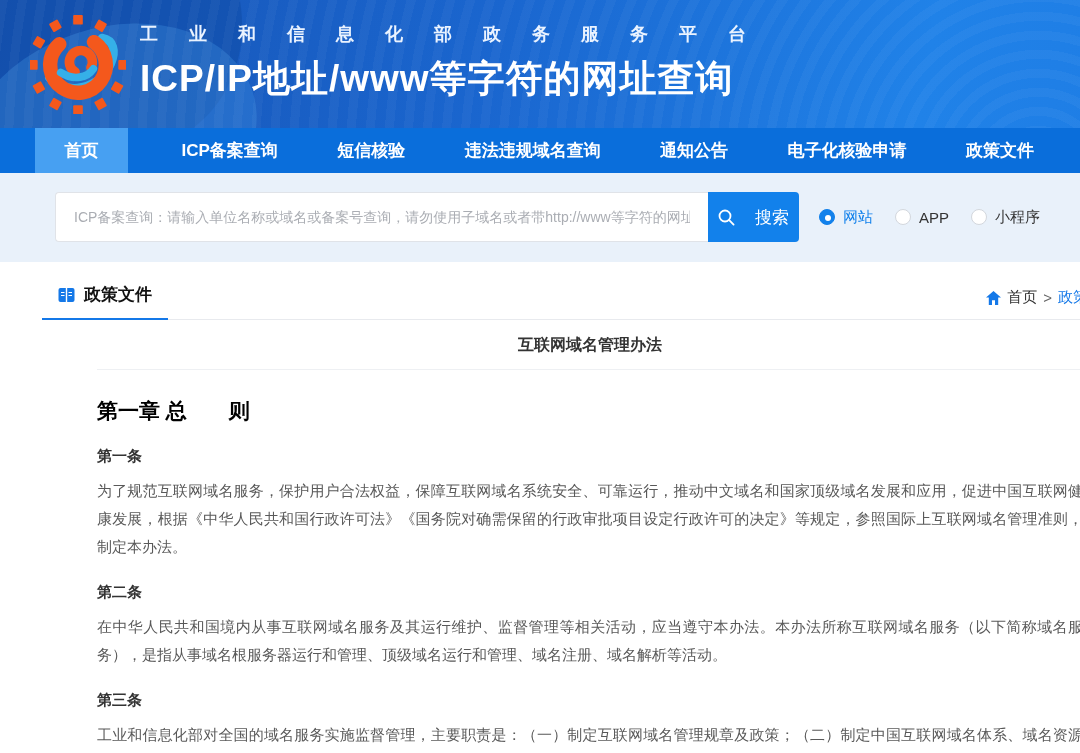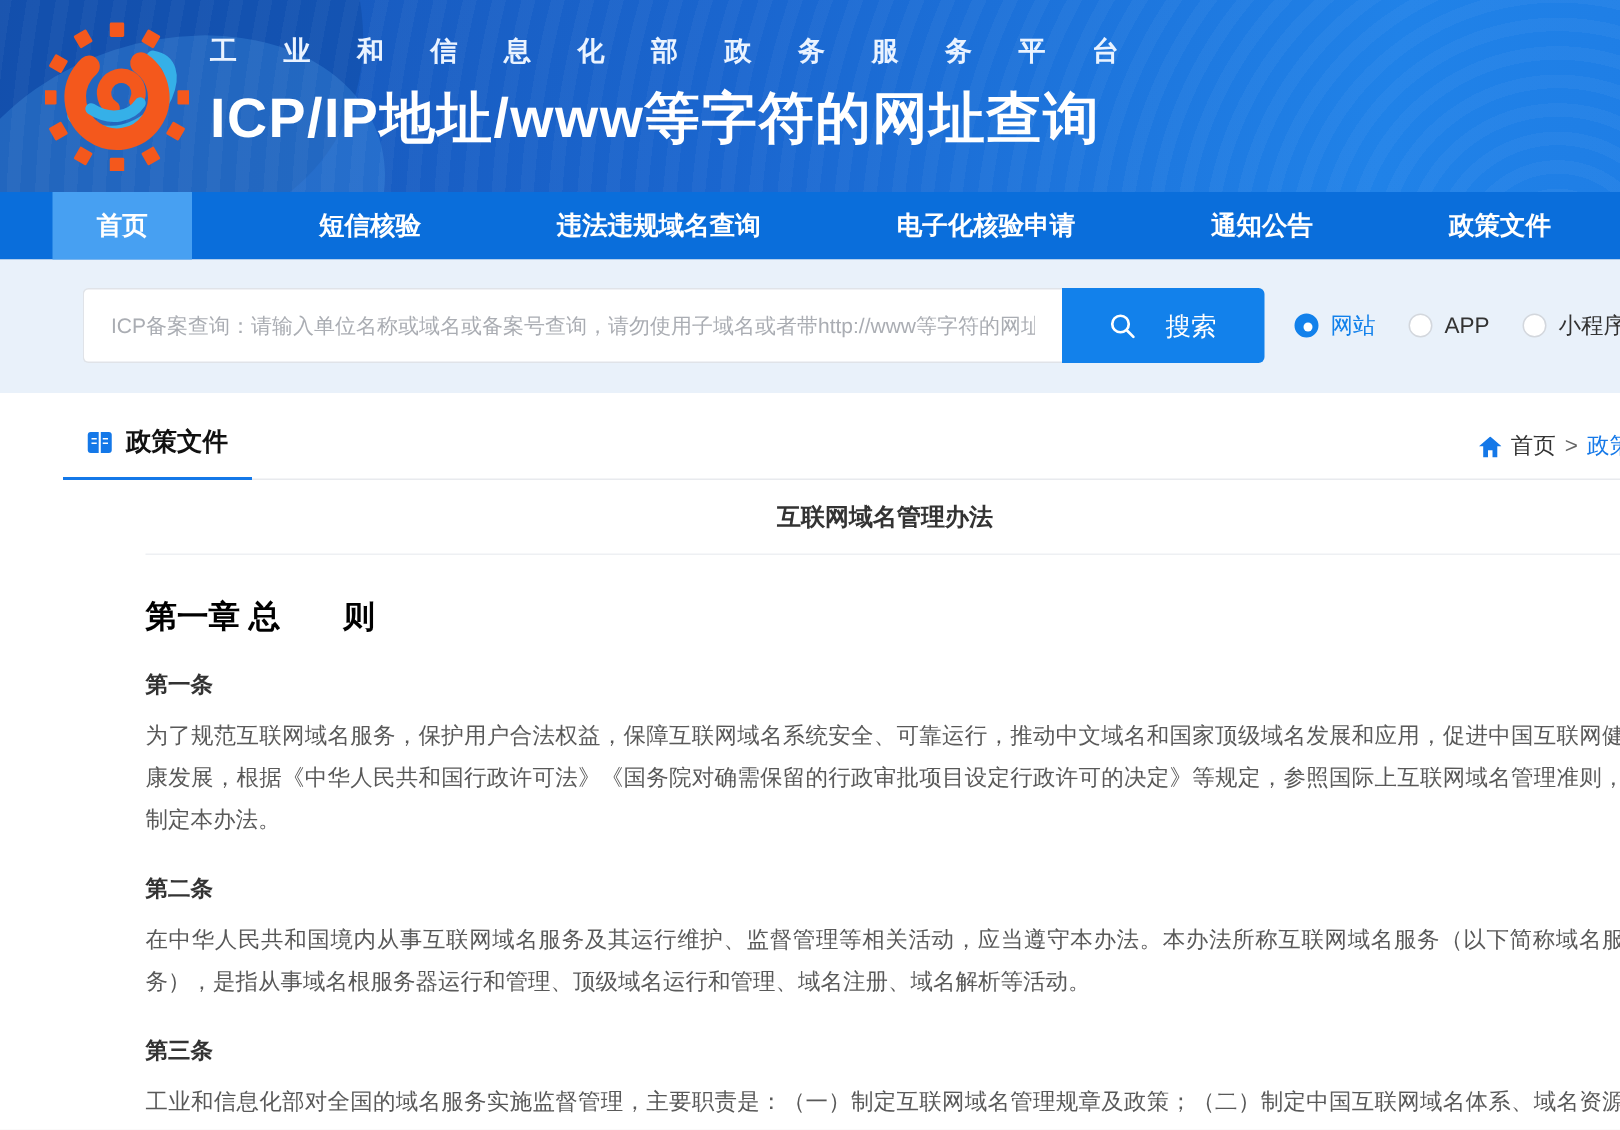--- a/index.html
+++ b/index.html
@@ -123,6 +123,7 @@
   <nav class="main-nav">
     <ul>
       <li class="active">首页</li>
+      <li>ICP备案查询</li>
       <li>短信核验</li>
       <li>违法违规域名查询</li>
       <li>电子化核验申请</li>

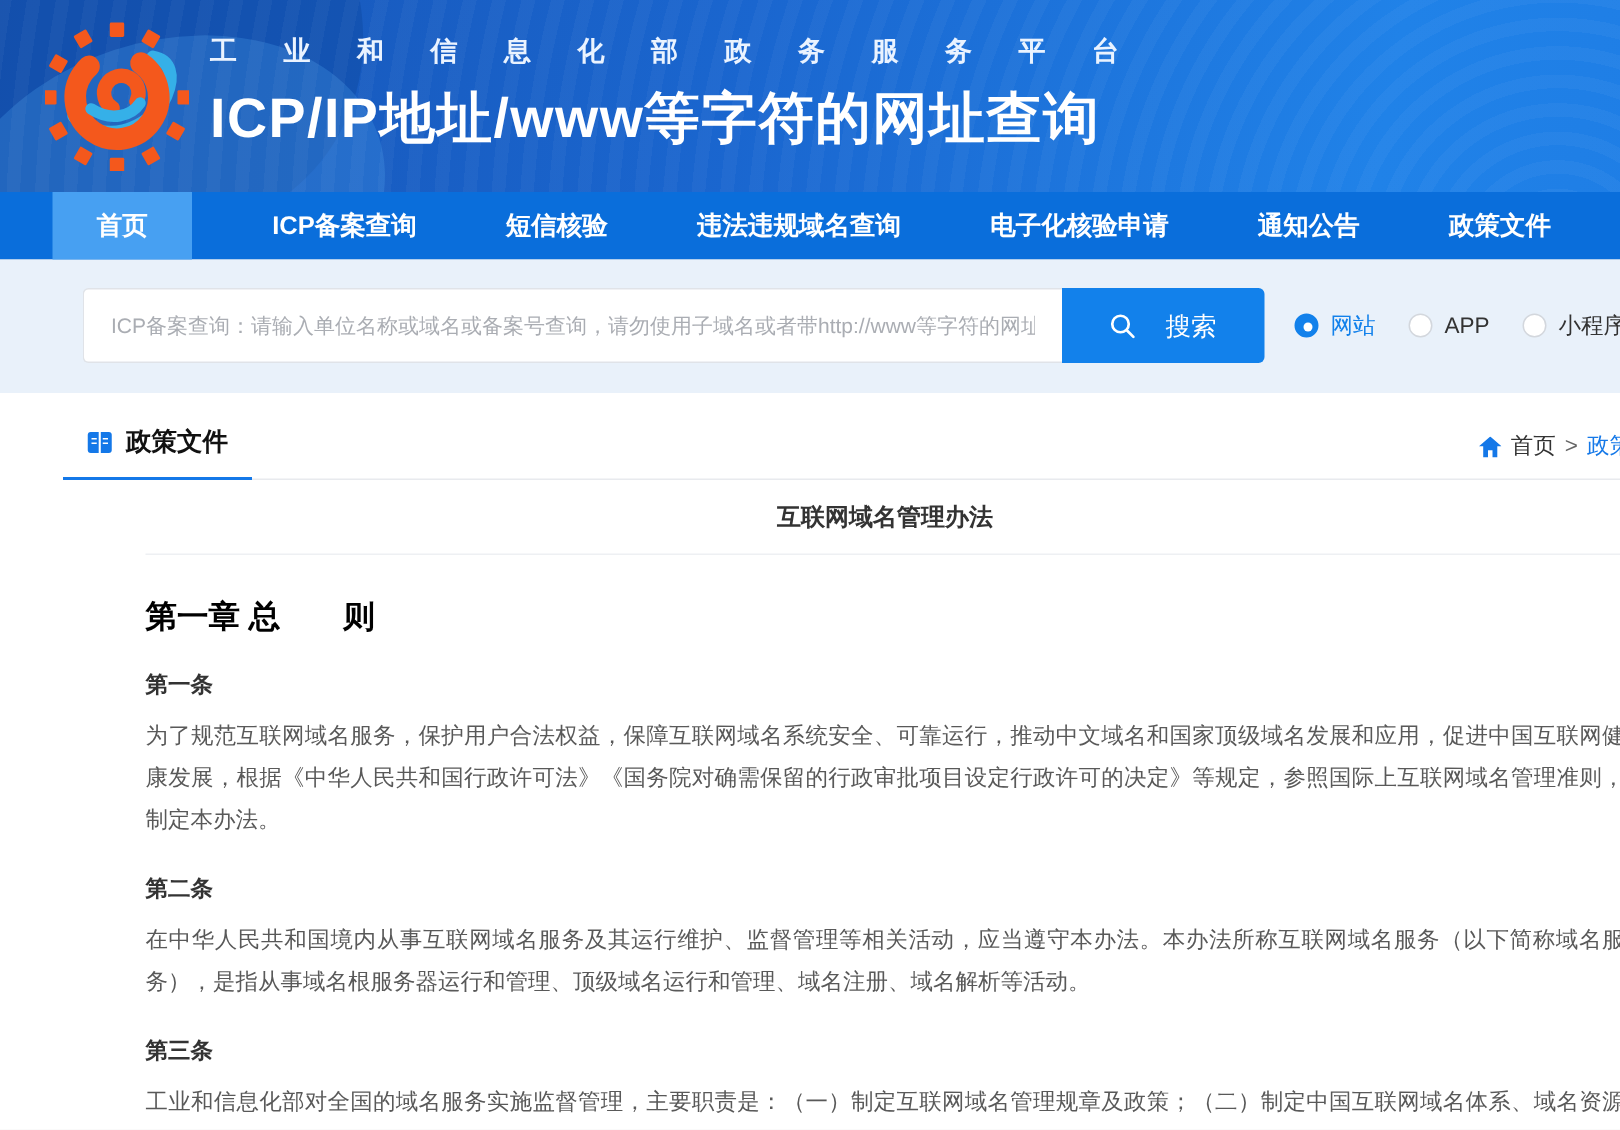--- a/index.html
+++ b/index.html
@@ -126,8 +126,8 @@
       <li>ICP备案查询</li>
       <li>短信核验</li>
       <li>违法违规域名查询</li>
+      <li>通知公告</li>
       <li>电子化核验申请</li>
-      <li>通知公告</li>
       <li>政策文件</li>
     </ul>
   </nav>

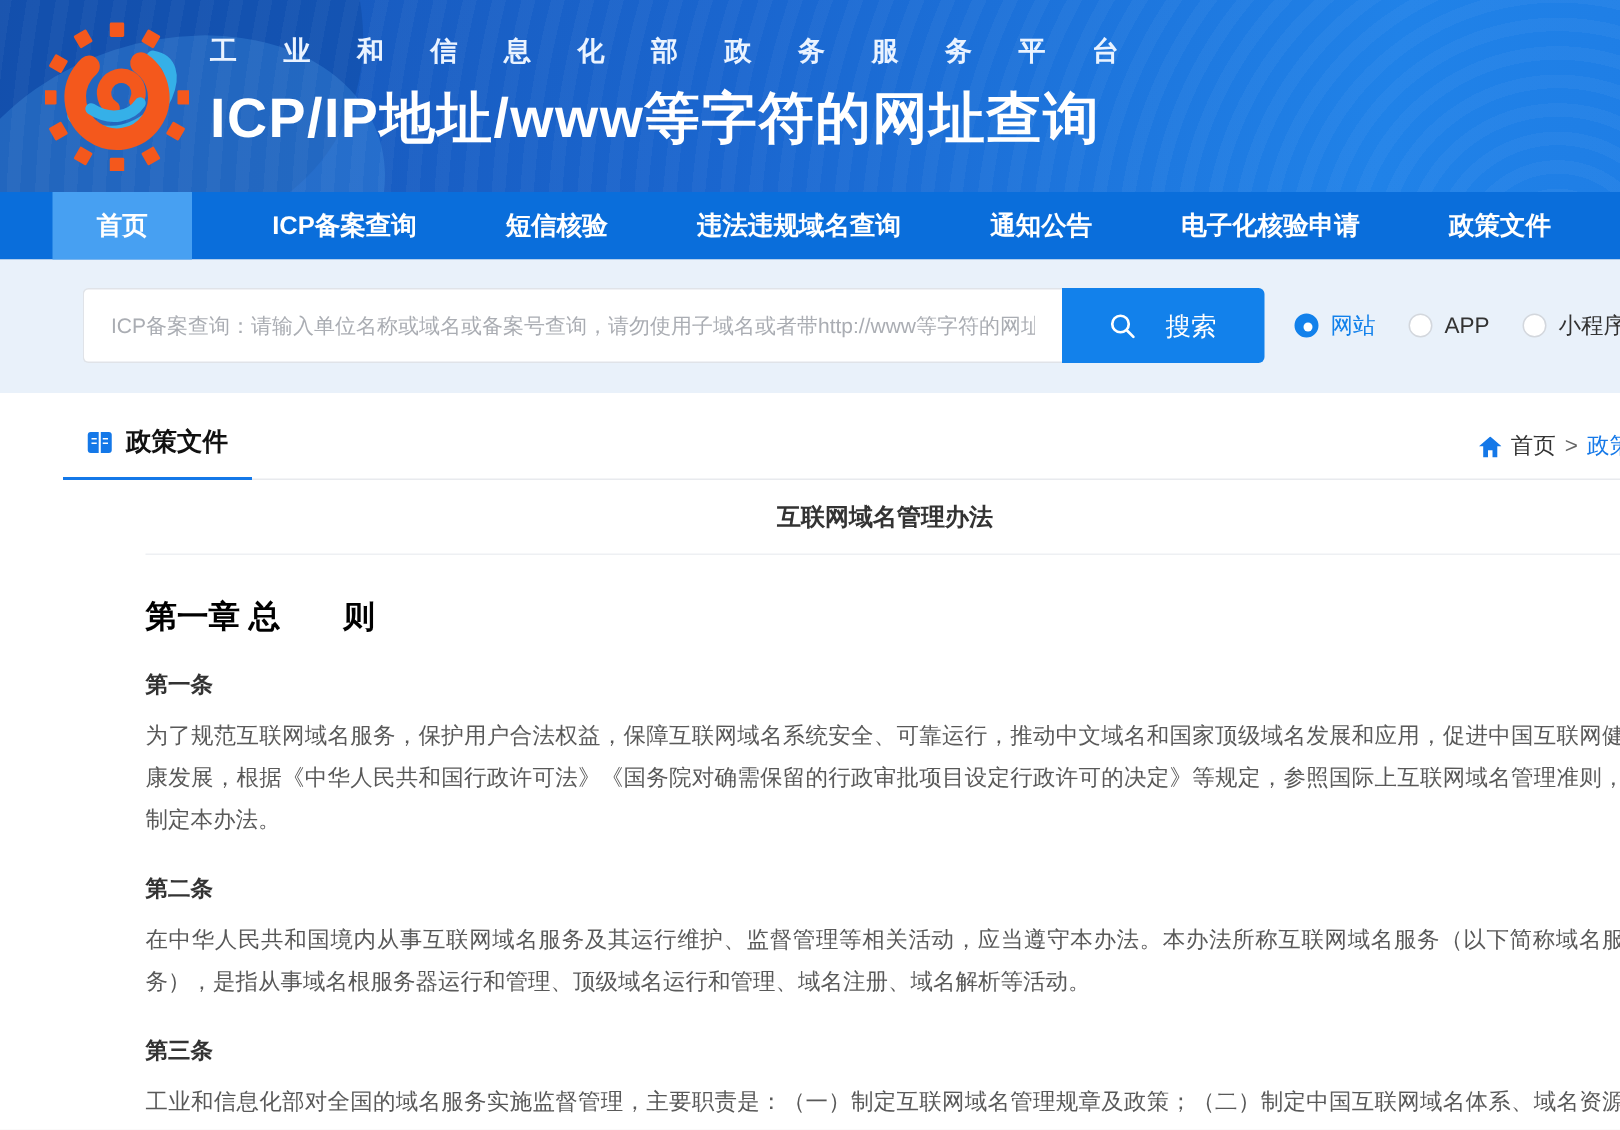--- a/index.html
+++ b/index.html
@@ -50,7 +50,7 @@
   }
   .icp-input::placeholder{ color:#aaadb3; }
   .search-btn{
-    width:135px; height:50px; border:none; background:#1281eb; color:#fff;
+    width:91px; height:50px; border:none; background:#1281eb; color:#fff;
     font-size:17px; border-radius:0 4px 4px 0; cursor:pointer; display:flex;
     align-items:center; justify-content:center; gap:20px;
     font-family:"Liberation Sans","DejaVu Sans",sans-serif;

